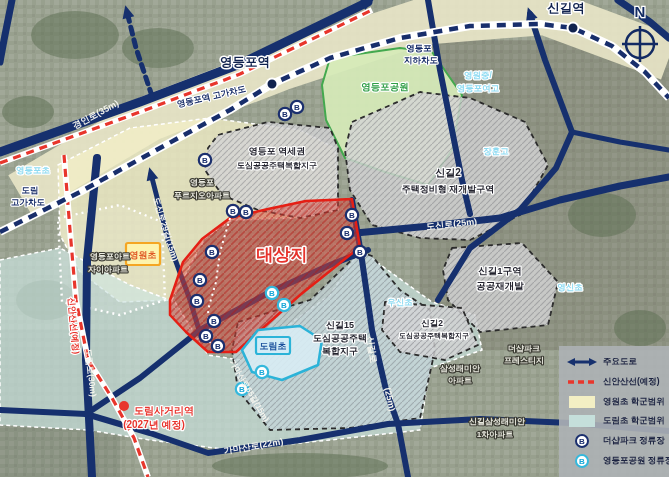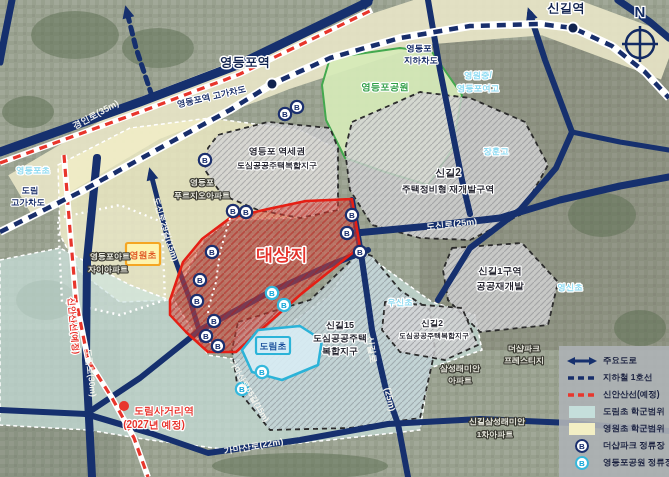--- a/index.html
+++ b/index.html
@@ -237,14 +237,6 @@
     <div class="lrow">
       <span class="licon">
         <svg width="30" height="12">
-            <line x1="1" y1="6" x2="29" y2="6" stroke="#182e6b" stroke-width="3.5" stroke-dasharray="6,4"></line>
-          </svg>
-      </span>
-      <span class="llabel">지하철 1호선</span>
-    </div>
-    <div class="lrow">
-      <span class="licon">
-        <svg width="30" height="12">
             <line x1="1" y1="6" x2="29" y2="6" stroke="#e8362c" stroke-width="3.5" stroke-dasharray="6,4"></line>
           </svg>
       </span>

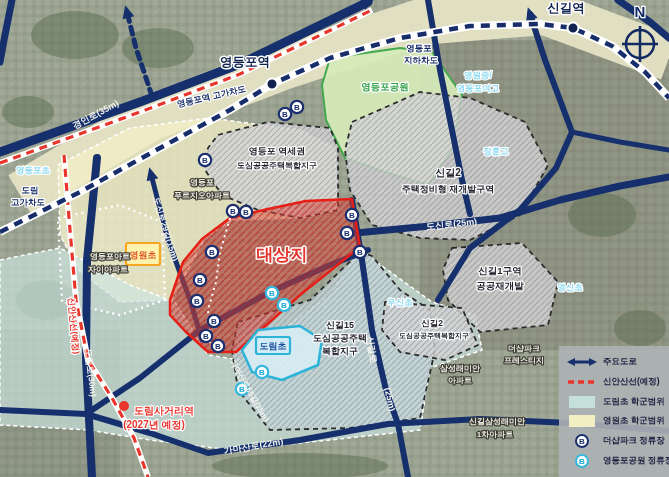--- a/index.html
+++ b/index.html
@@ -245,18 +245,18 @@
     <div class="lrow">
       <span class="licon">
         <svg width="30" height="12">
+            <rect x="2" y="0" width="26" height="12" fill="#f3efc4"></rect>
+          </svg>
+      </span>
+      <span class="llabel">영원초 학군범위</span>
+    </div>
+    <div class="lrow">
+      <span class="licon">
+        <svg width="30" height="12">
             <rect x="2" y="0" width="26" height="12" fill="#c5dfdb"></rect>
           </svg>
       </span>
       <span class="llabel">도림초 학군범위</span>
-    </div>
-    <div class="lrow">
-      <span class="licon">
-        <svg width="30" height="12">
-            <rect x="2" y="0" width="26" height="12" fill="#f3efc4"></rect>
-          </svg>
-      </span>
-      <span class="llabel">영원초 학군범위</span>
     </div>
     <div class="lrow">
       <span class="licon">

